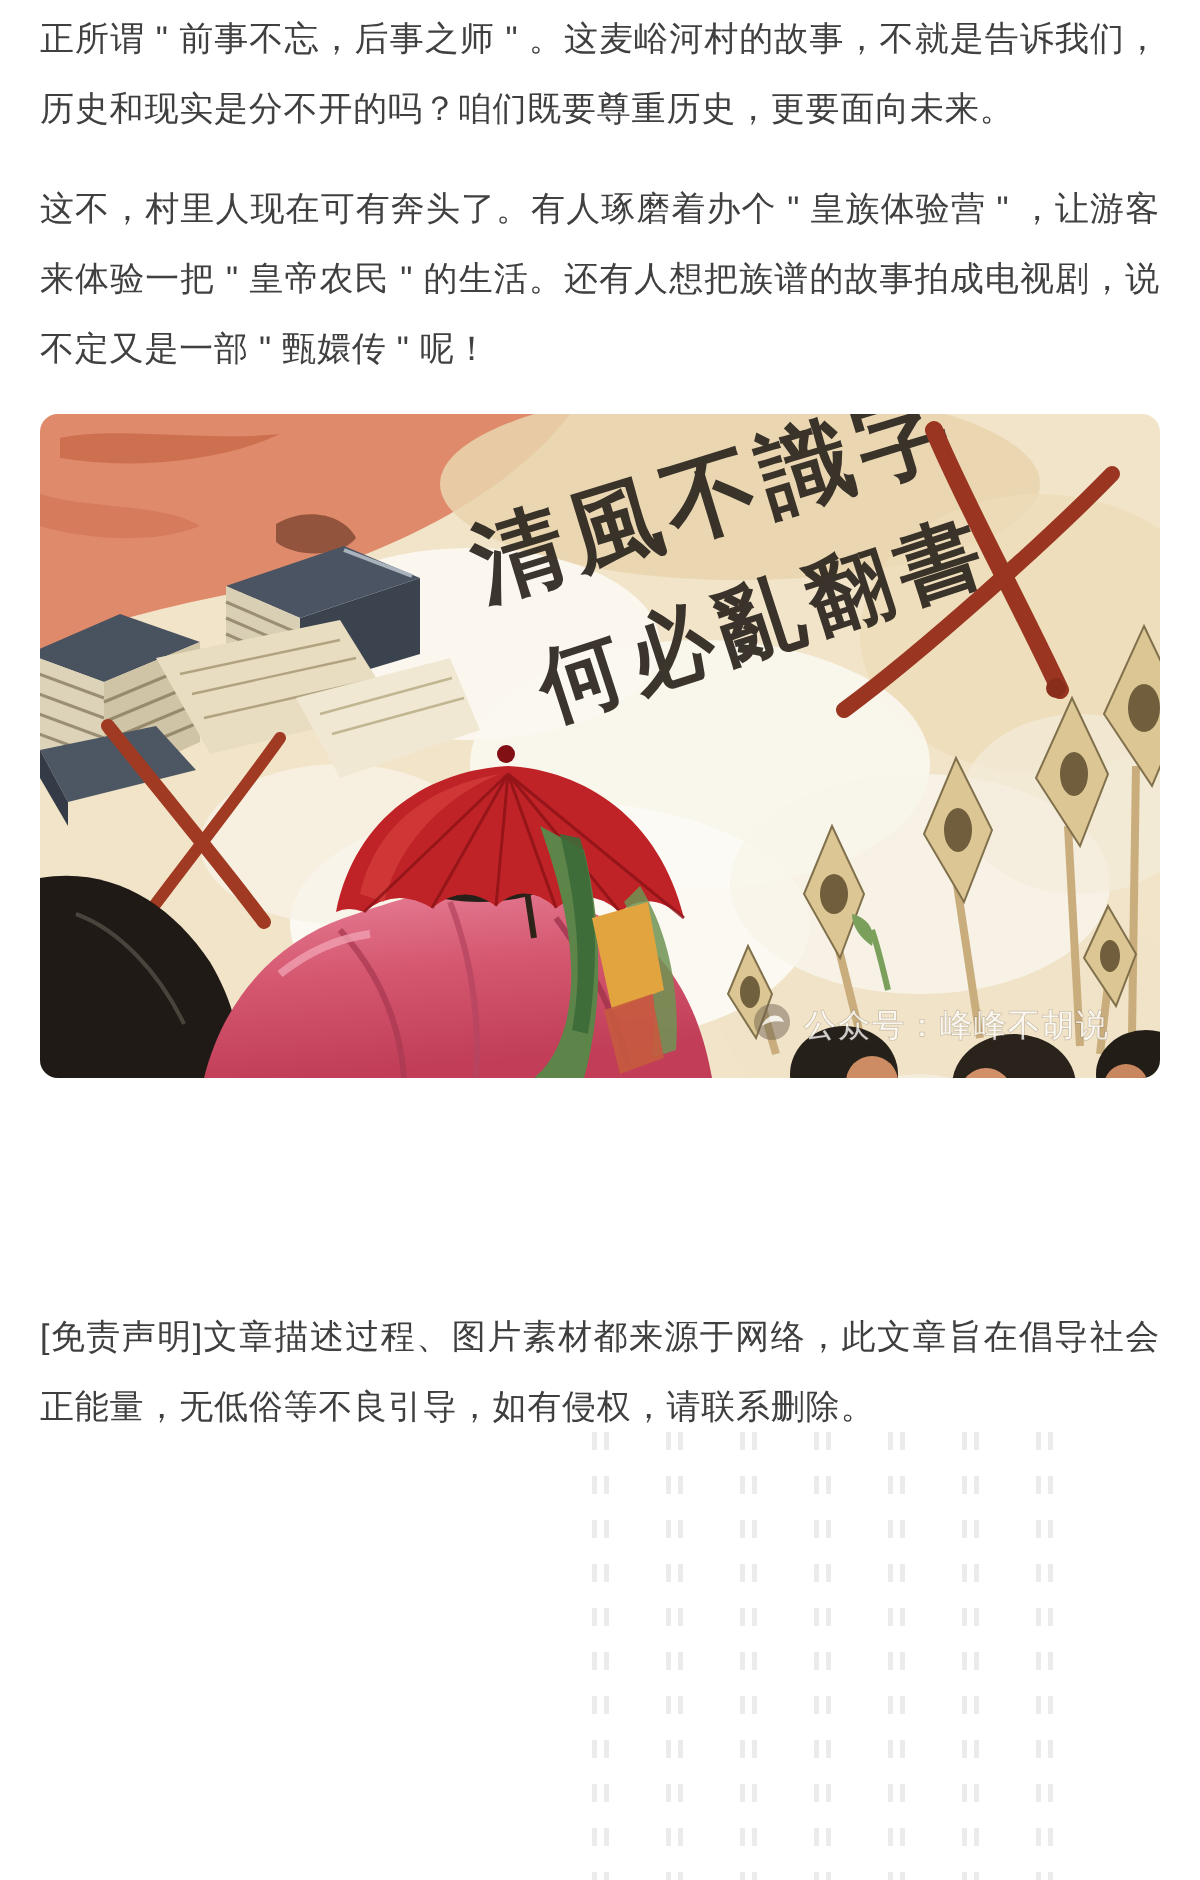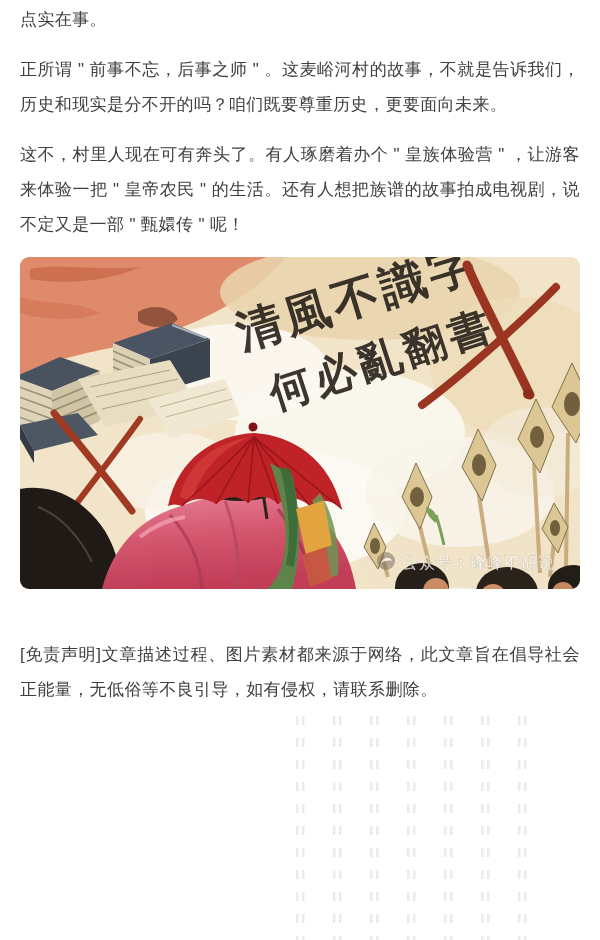--- a/index.html
+++ b/index.html
@@ -60,7 +60,6 @@
 
 <div class="content">
 
-  <p class="para">点实在事。</p>
   <p class="para">正所谓 " 前事不忘，后事之师 " 。这麦峪河村的故事，不就是告诉我们，历史和现实是分不开的吗？咱们既要尊重历史，更要面向未来。</p>
   <p class="para">这不，村里人现在可有奔头了。有人琢磨着办个 " 皇族体验营 " ，让游客来体验一把 " 皇帝农民 " 的生活。还有人想把族谱的故事拍成电视剧，说不定又是一部 " 甄嬛传 " 呢！</p>
 

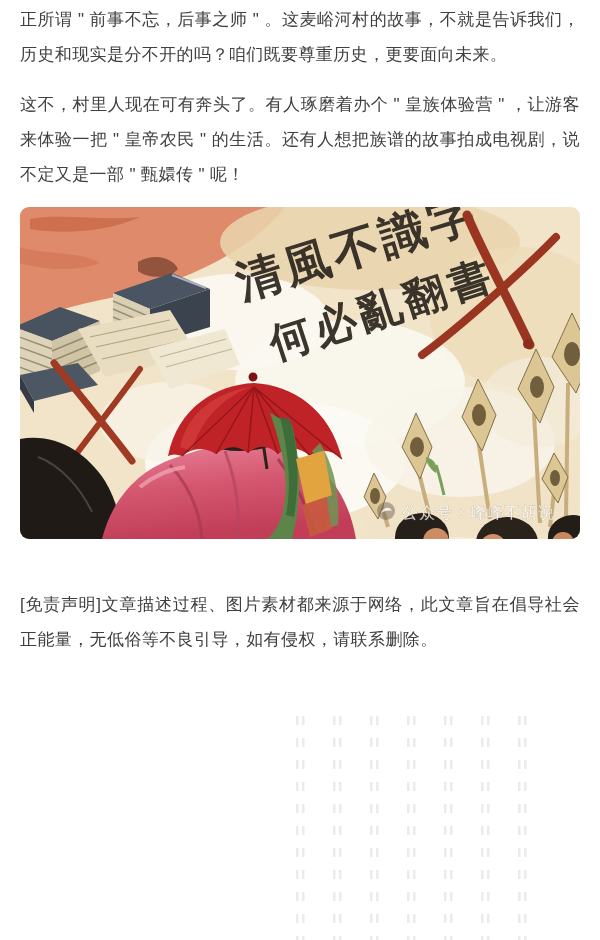--- a/index.html
+++ b/index.html
@@ -32,7 +32,7 @@
     line-height:0;
   }
   .disclaimer {
-    margin-top:48px;
+    margin-top:112px;
     font-size:17px;
     line-height:35px;
     letter-spacing:0.4px;

